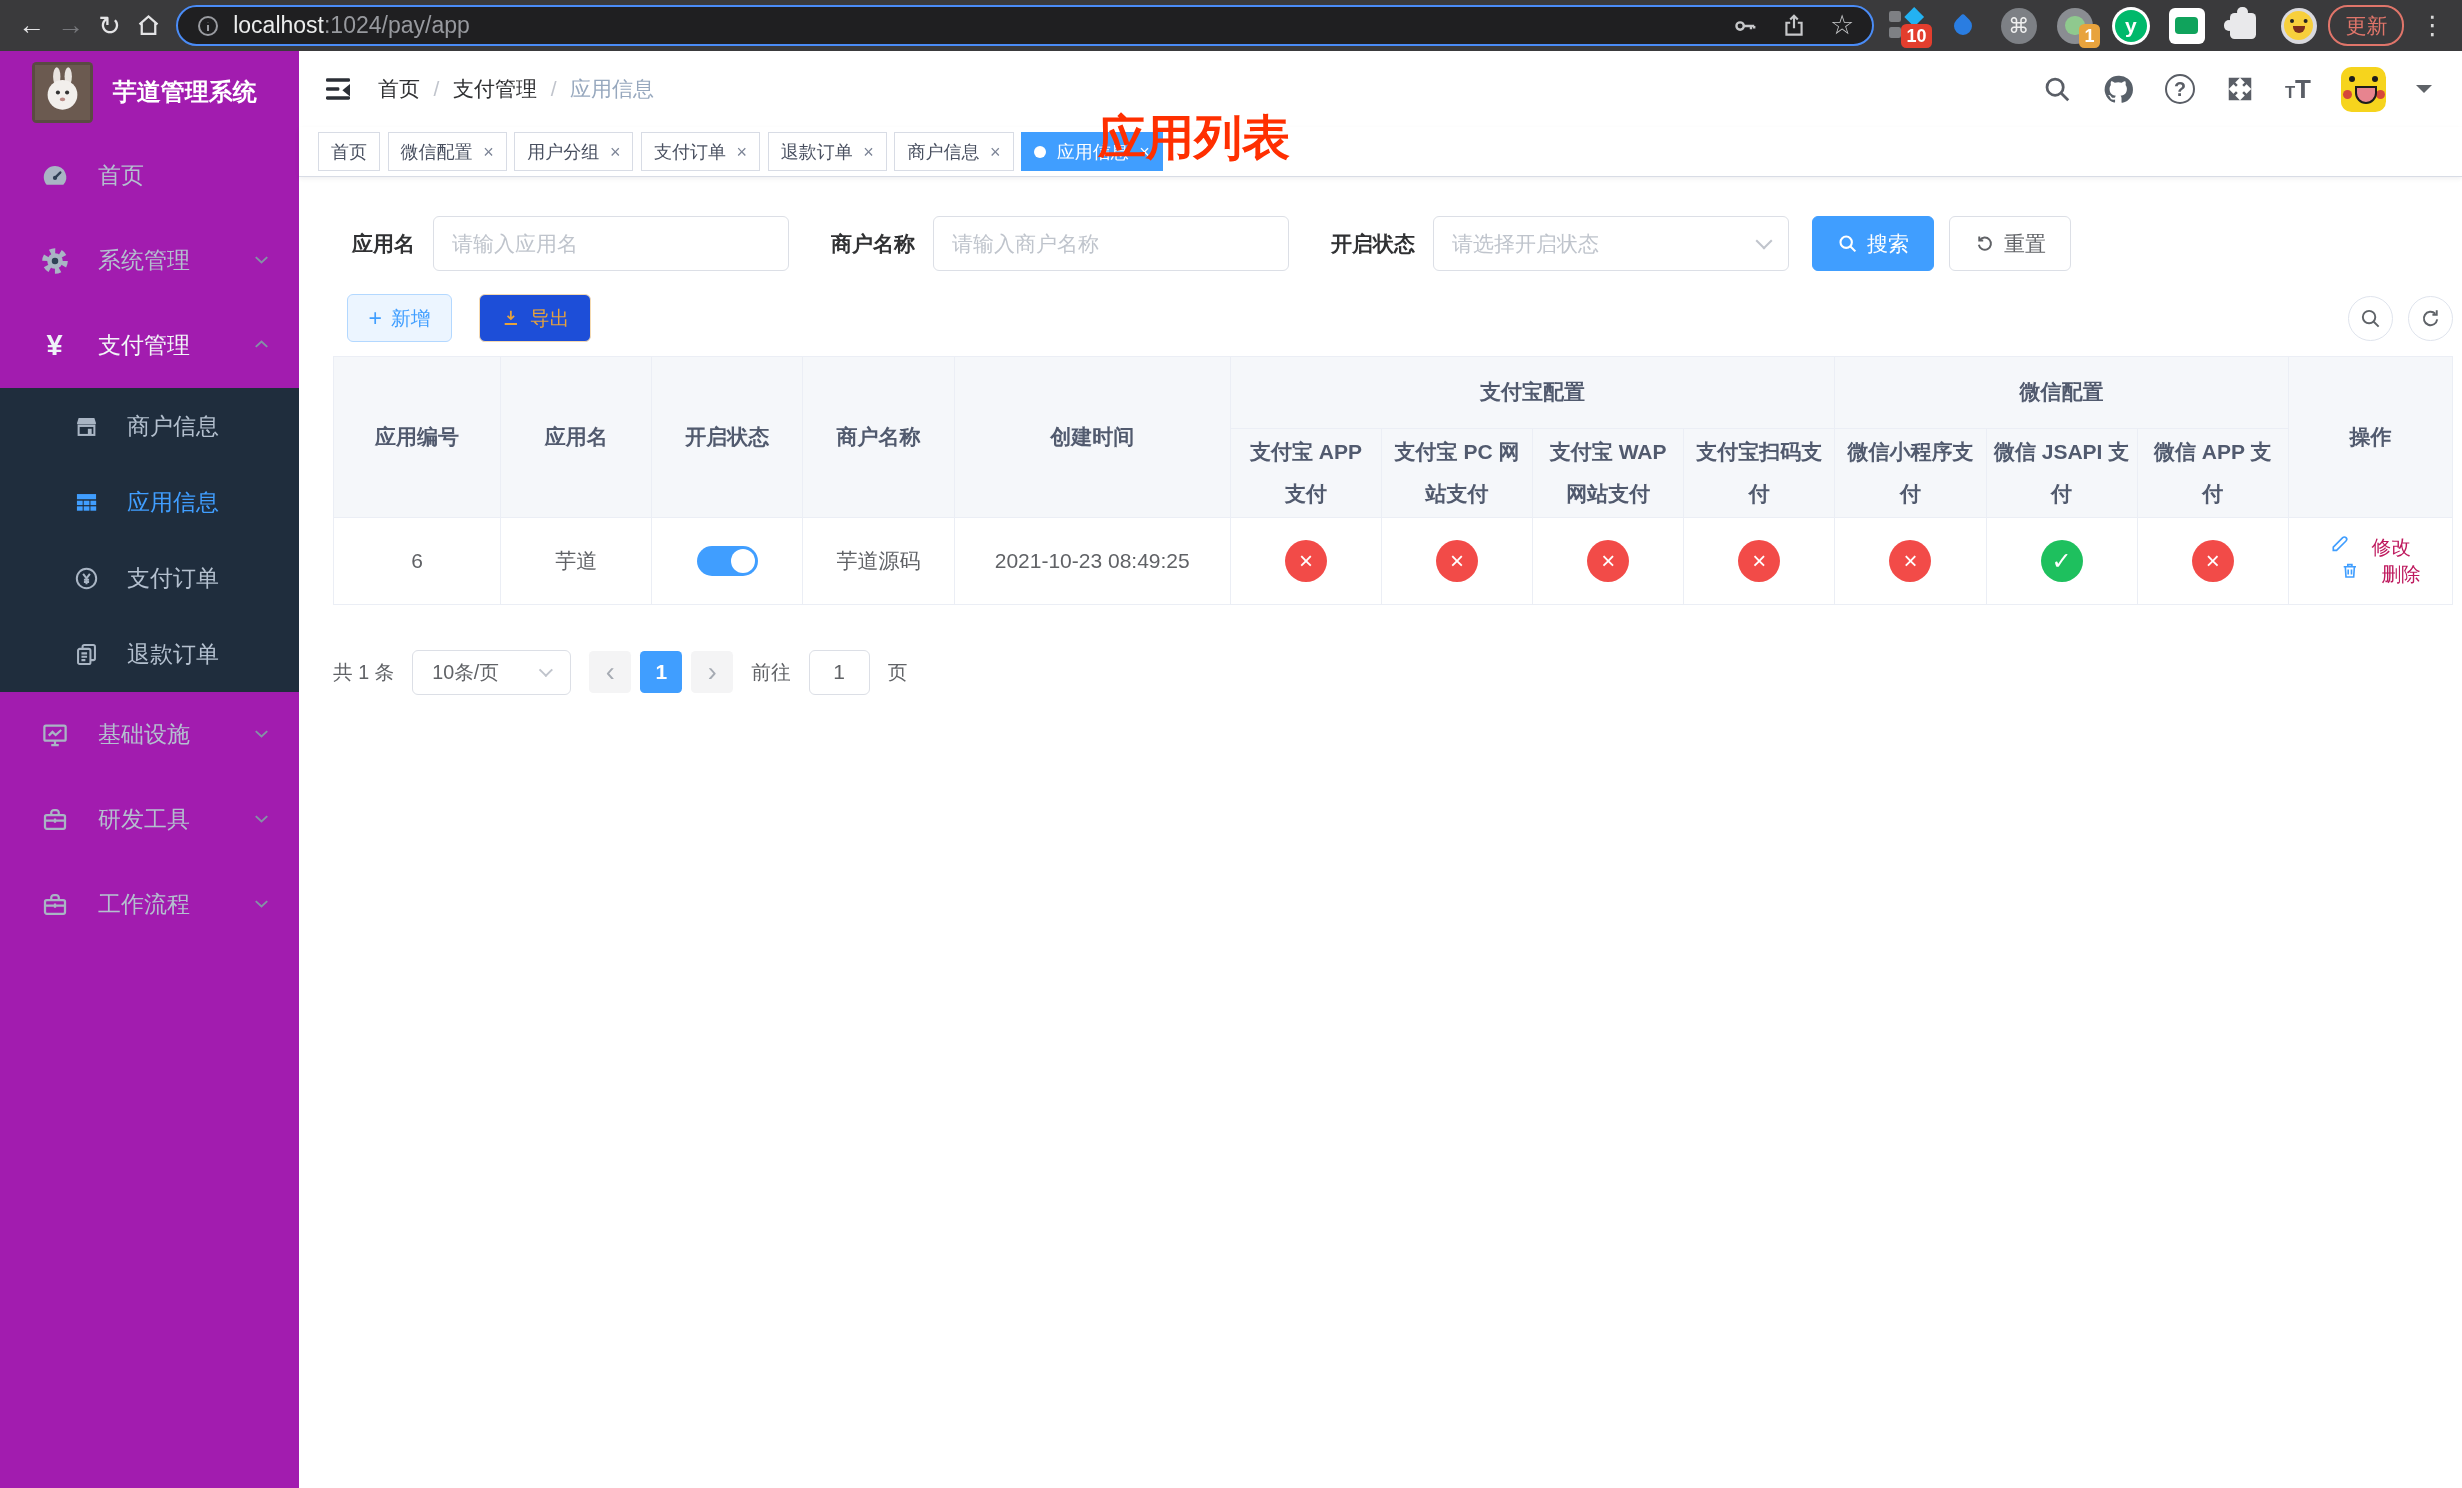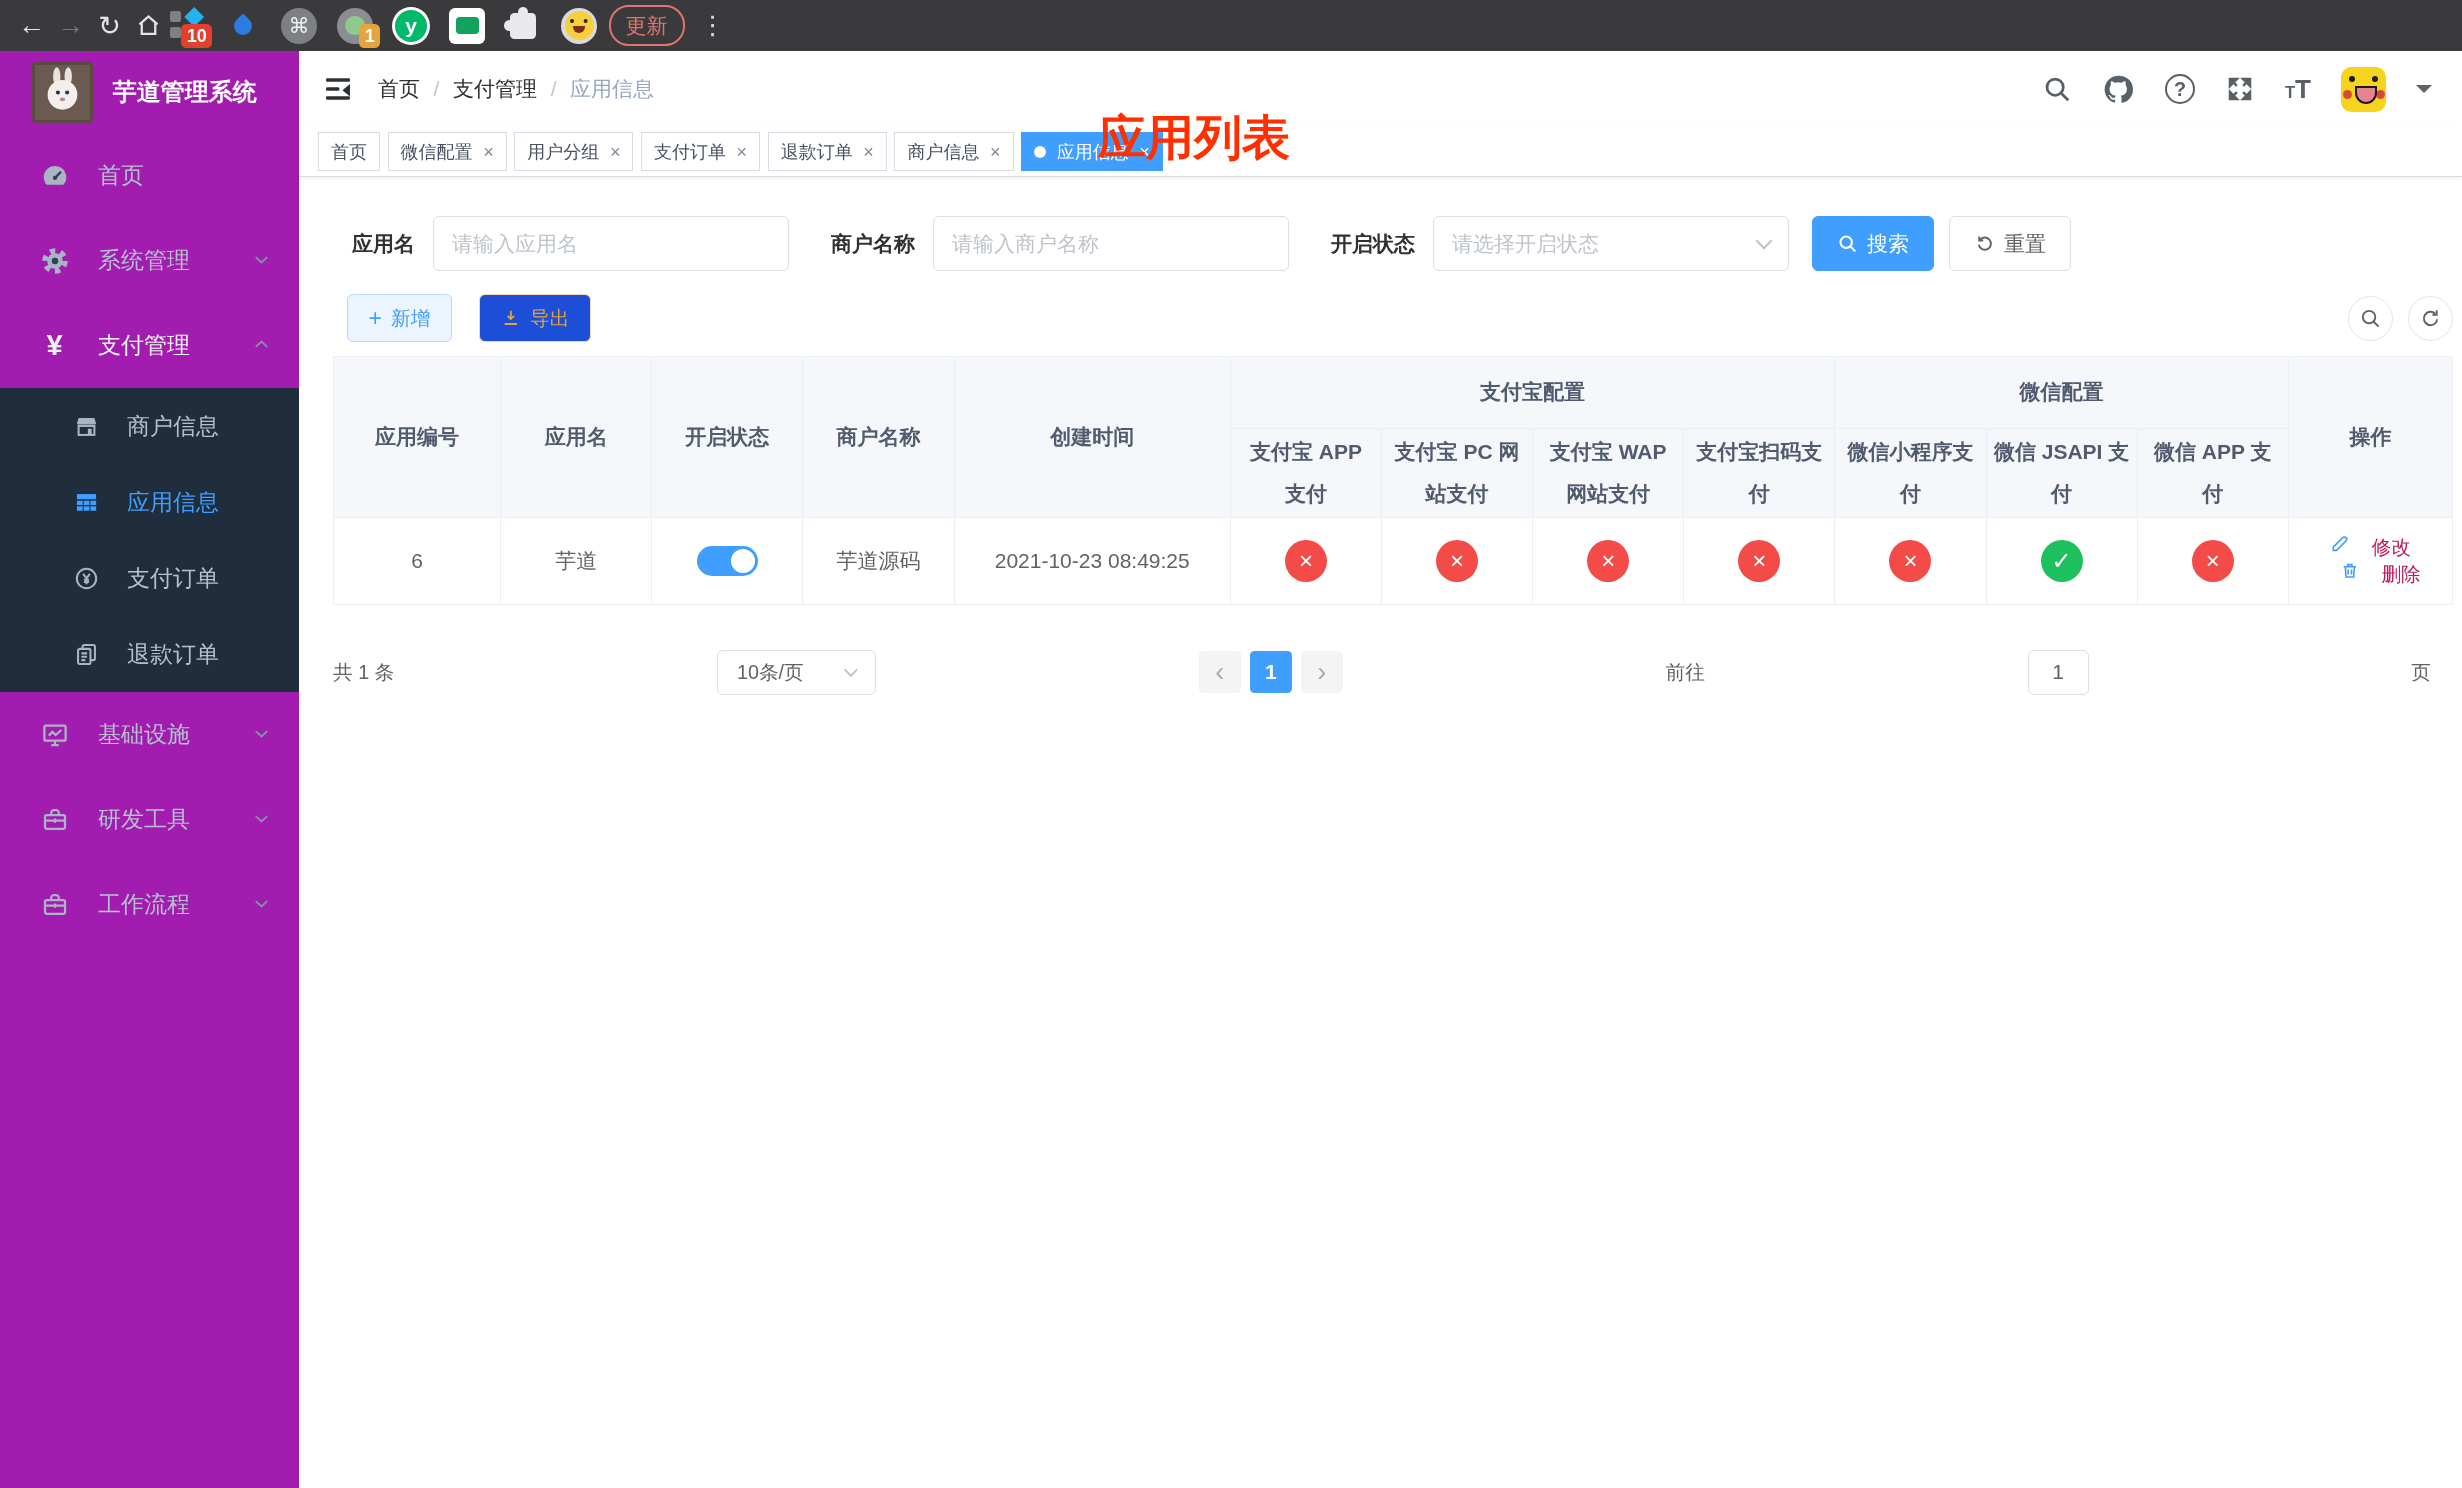--- a/index.html
+++ b/index.html
@@ -171,6 +171,23 @@
       <svg width="27" height="27" viewBox="0 0 24 24" fill="none" stroke="#e4e4e6" stroke-width="2">
           <path d="M4 11l8-7 8 7M6 10v9.5h12V10"></path>
         </svg>
+    </div>
+    <div class="url-bar">
+      <svg class="url-info" width="24" height="24" viewBox="0 0 24 24" fill="none" stroke="#9a9ca1" stroke-width="2">
+          <circle cx="12" cy="12" r="9"></circle>
+          <path d="M12 8v.2M12 11v6"></path>
+        </svg>
+      <span class="url-text"><span class="url-host">localhost</span><span class="url-path">:1024/pay/app</span></span>
+      <span class="url-right">
+        <svg viewBox="0 0 24 24" fill="none" stroke="#c7c8ca" stroke-width="2.2">
+            <circle cx="7.5" cy="12" r="3.4"></circle>
+            <path d="M11 12h9.5M17.5 12v3M20.5 12v2.2"></path>
+          </svg>
+        <svg viewBox="0 0 24 24" fill="none" stroke="#c7c8ca" stroke-width="2">
+            <path d="M8.5 9H5v11h14V9h-3.5M12 14V3M8.5 6L12 2.5 15.5 6"></path>
+          </svg>
+        <span class="url-star">☆</span>
+      </span>
     </div>
     <div class="ext-strip">
       <div class="ext">

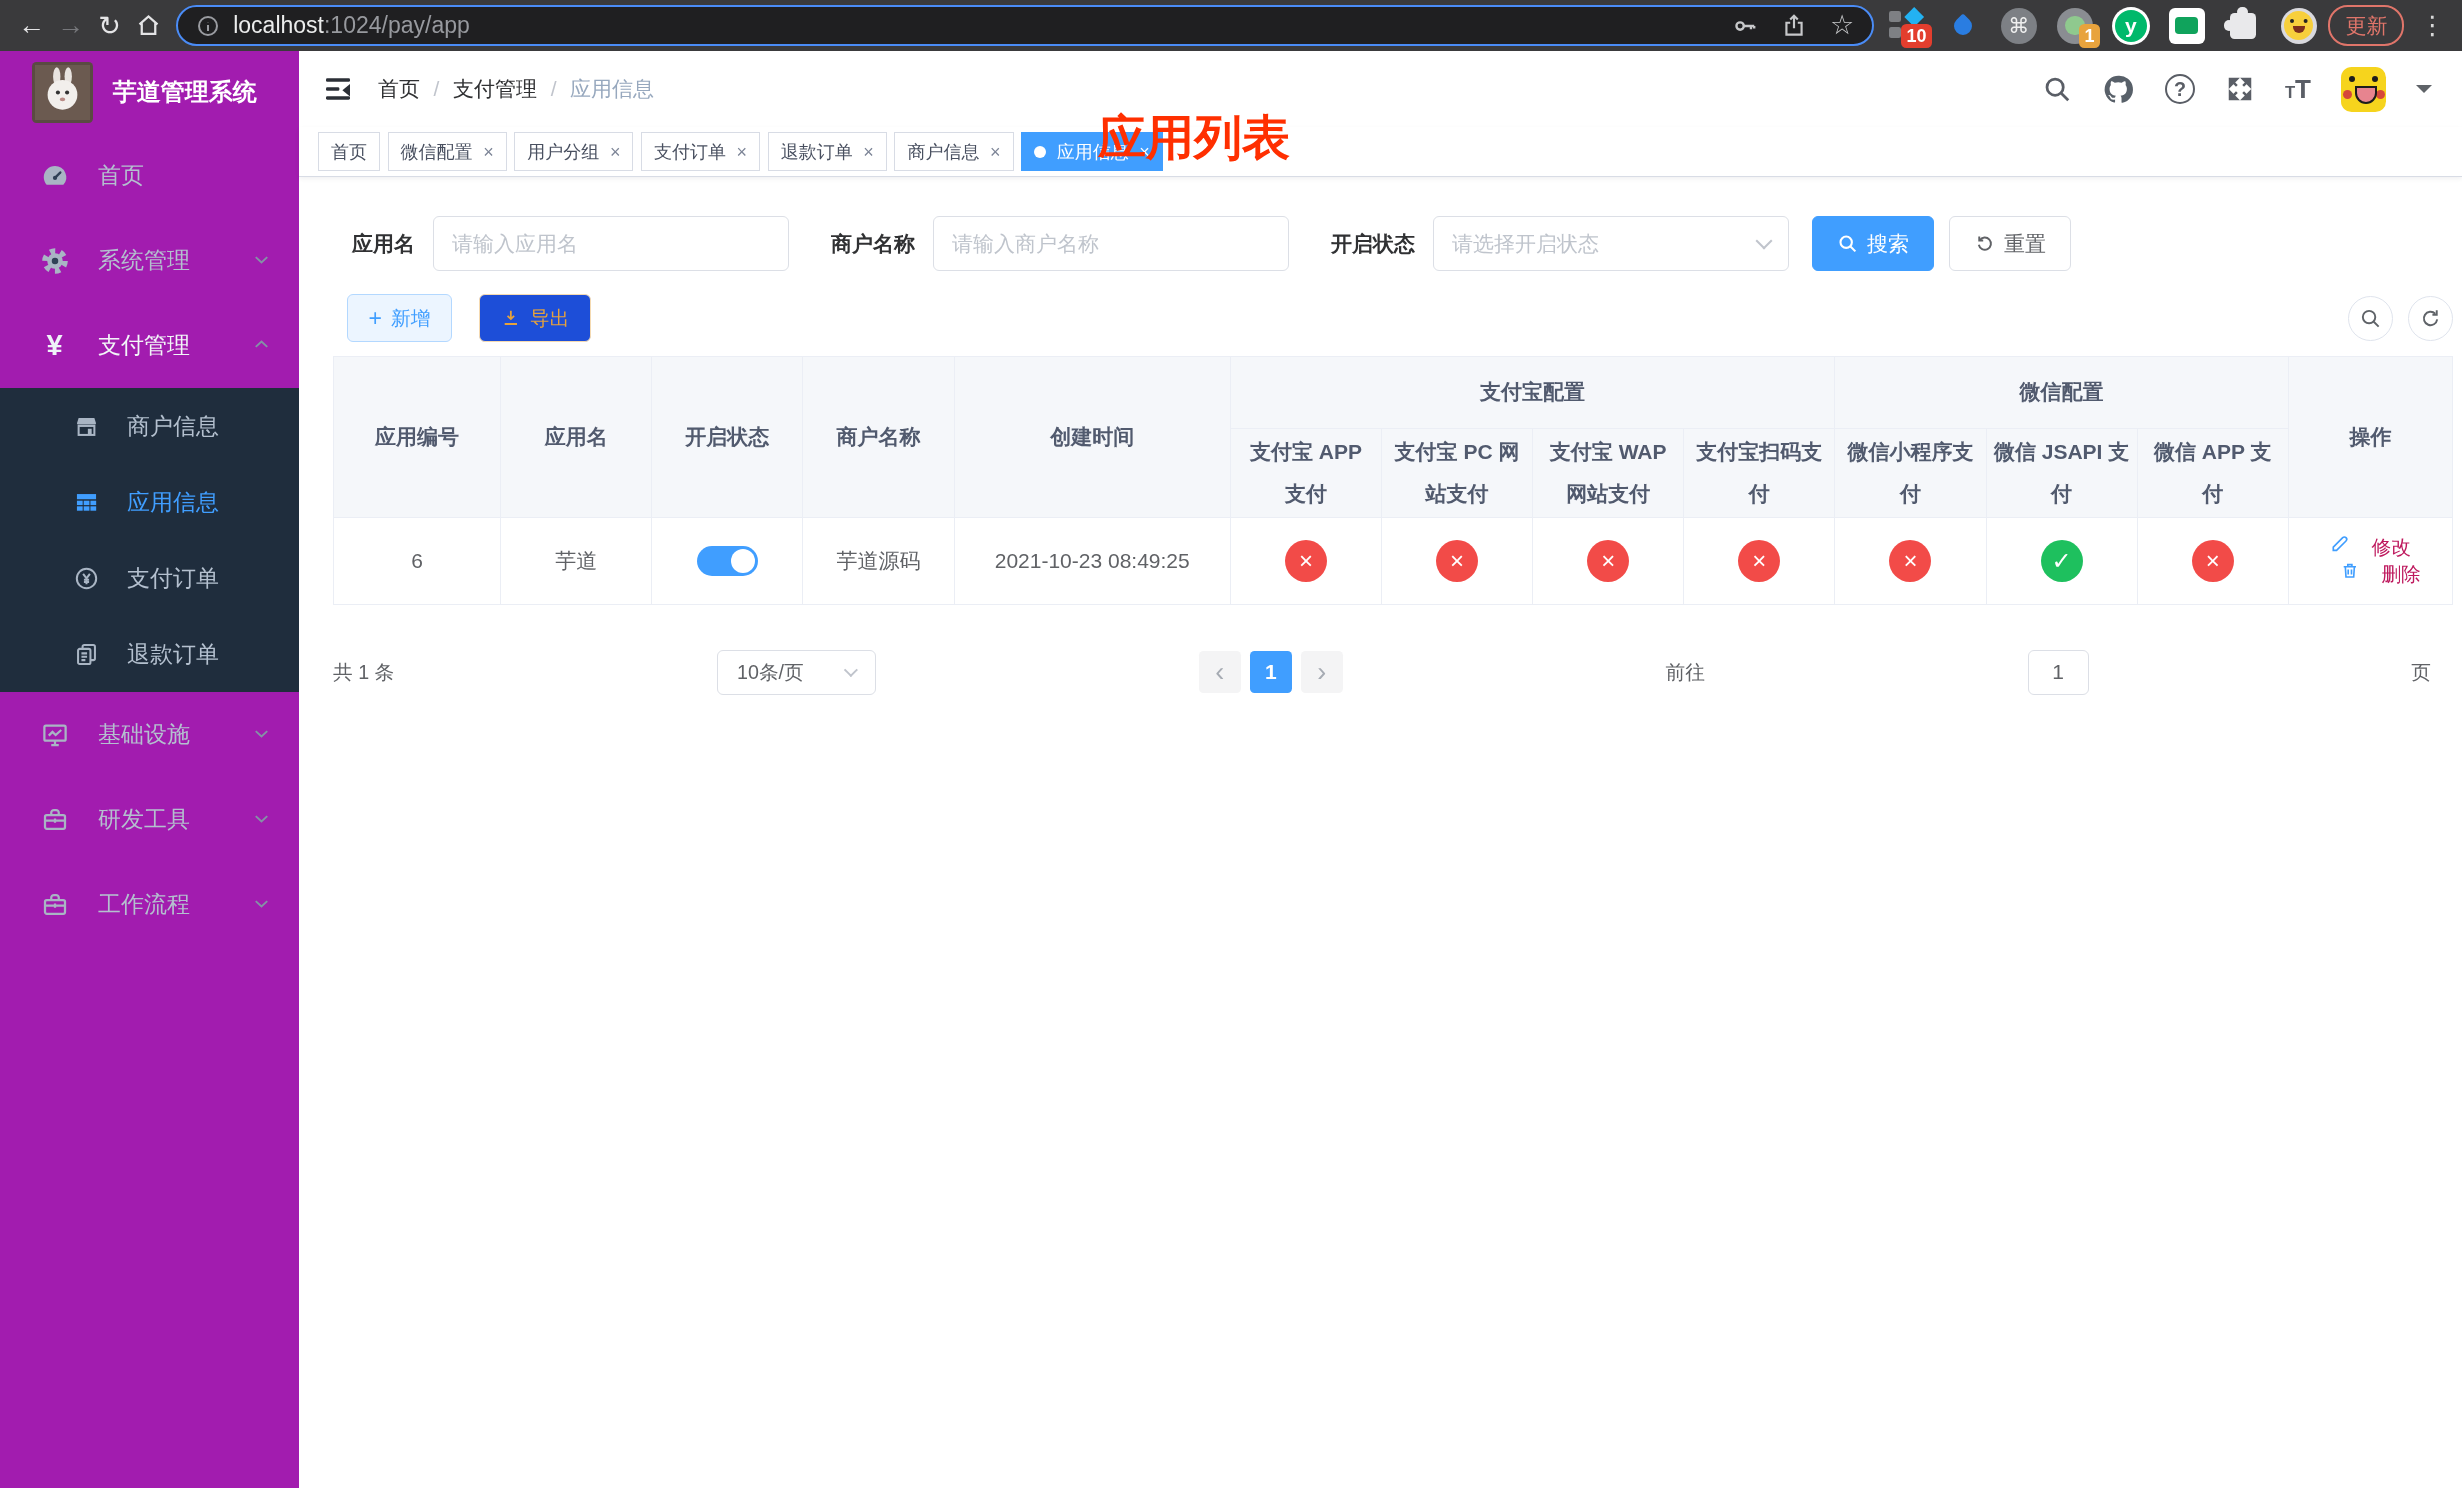--- a/index.html
+++ b/index.html
@@ -145,7 +145,7 @@
   .op-link + .op-link { margin-left:19.7px; }
 
   
-  .pagination { margin:45px 22px 0 0; display:flex; align-items:center; justify-content:space-between; gap:18px;
+  .pagination { margin:45px 22px 0 0; display:flex; align-items:center; justify-content:flex-start; gap:18px;
                 font-size:19.7px; color:#606266; }
   .pg-select { width:159px; height:45px; border:1.5px solid #dcdfe6; border-radius:6px; display:flex; align-items:center;
                padding:0 19px; color:#606266; cursor:pointer; }

